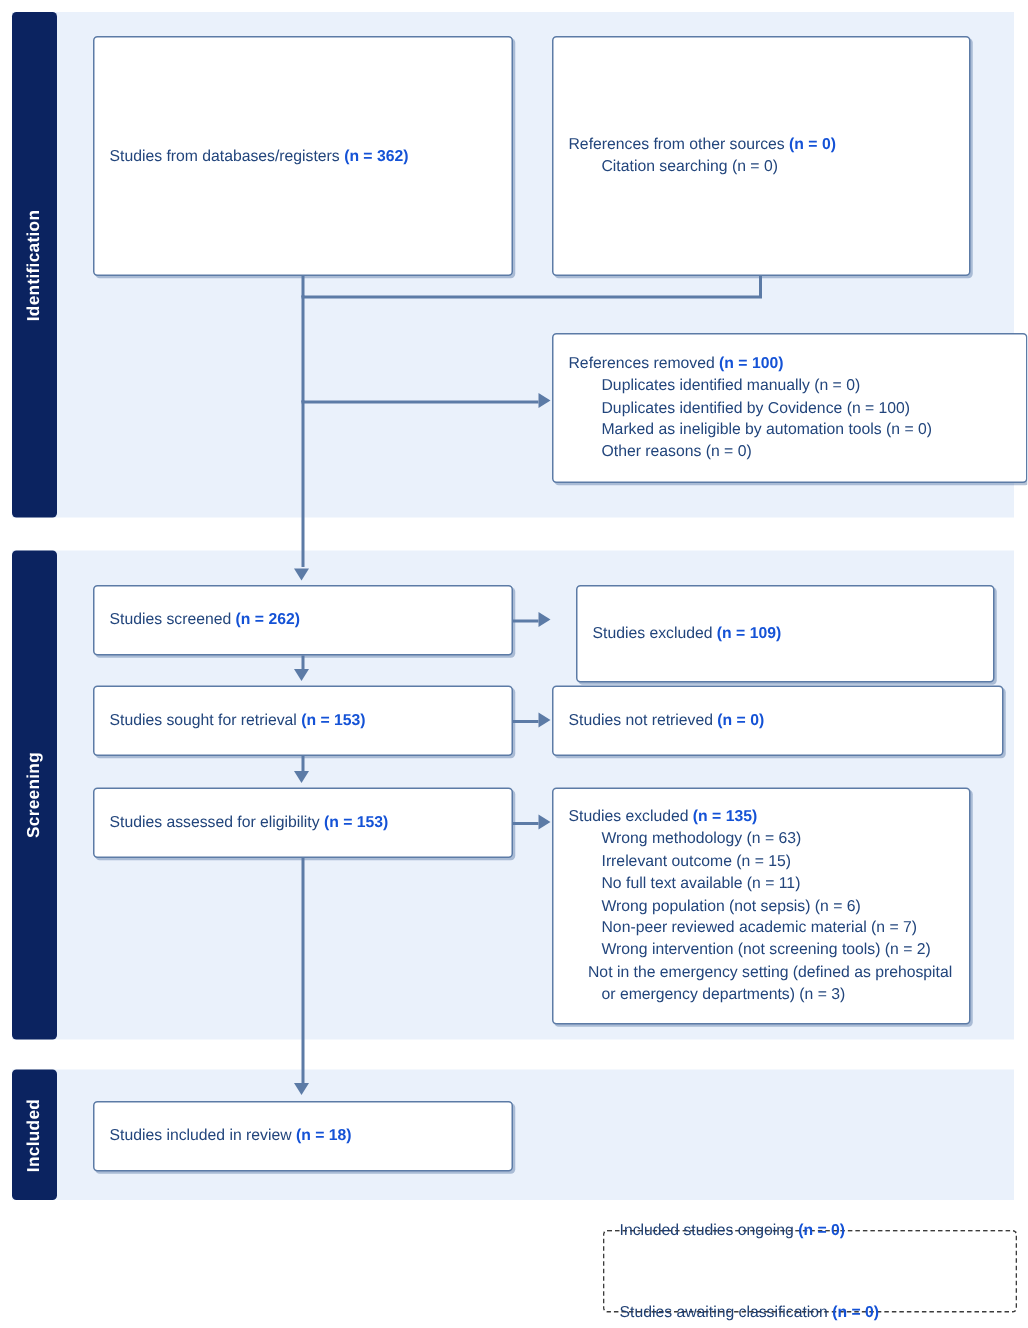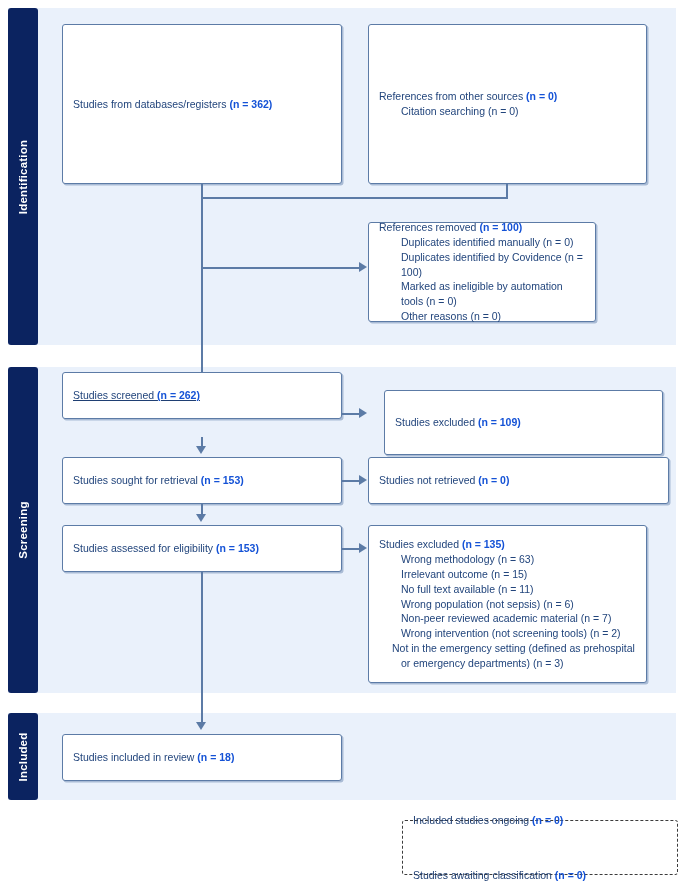--- a/index.html
+++ b/index.html
@@ -88,7 +88,7 @@
   
   .b-db        { left: 62px;  top: 24px;  width: 280px; height: 160px; }
   .b-other     { left: 368px; top: 24px;  width: 279px; height: 160px; }
-  .b-removed   { left: 368px; top: 222px; width: 228px; height: 100px; }
+  .b-removed   { left: 368px; top: 222px; width: 317px; height: 100px; }
   .b-screened  { left: 62px;  top: 372px; width: 280px; height: 47px; text-decoration: underline;  }
   .b-excl1     { left: 384px; top: 390px; width: 279px; height: 65px;  }
   .b-sought    { left: 62px;  top: 457px; width: 280px; height: 47px;  }

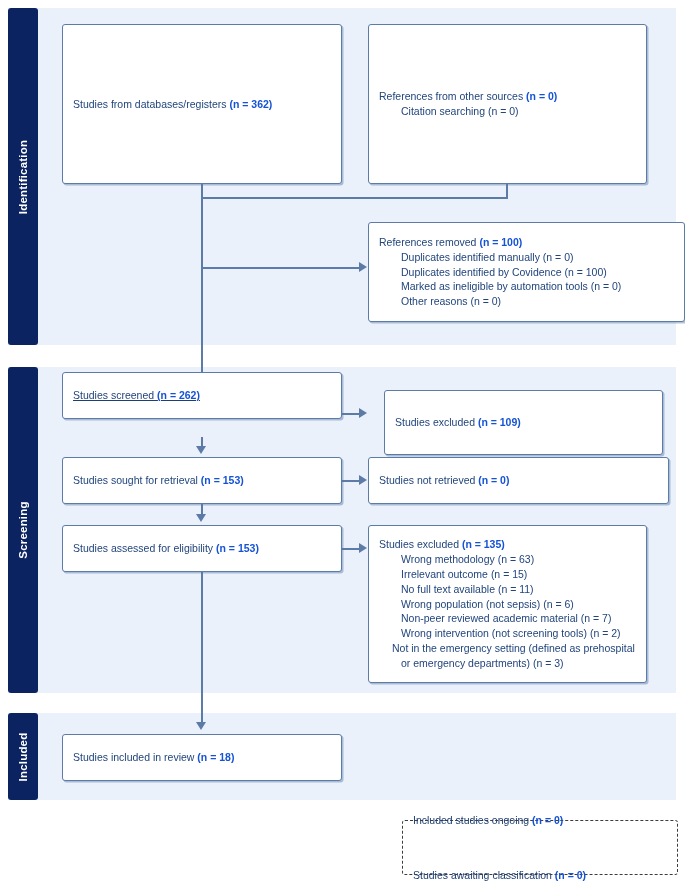--- a/index.html
+++ b/index.html
@@ -89,7 +89,7 @@
   .b-db        { left: 62px;  top: 24px;  width: 280px; height: 160px; }
   .b-other     { left: 368px; top: 24px;  width: 279px; height: 160px; }
   .b-removed   { left: 368px; top: 222px; width: 317px; height: 100px; }
-  .b-screened  { left: 62px;  top: 372px; width: 280px; height: 47px; text-decoration: underline;  }
+  .b-screened  { left: 62px;  top: 390px; width: 280px; height: 47px;  }
   .b-excl1     { left: 384px; top: 390px; width: 279px; height: 65px;  }
   .b-sought    { left: 62px;  top: 457px; width: 280px; height: 47px;  }
   .b-notretr   { left: 368px; top: 457px; width: 301px; height: 47px;  }

